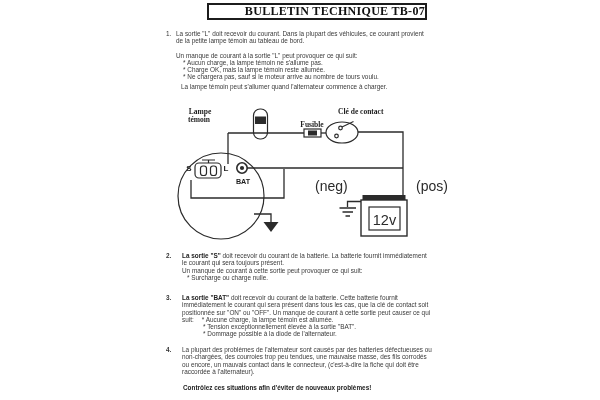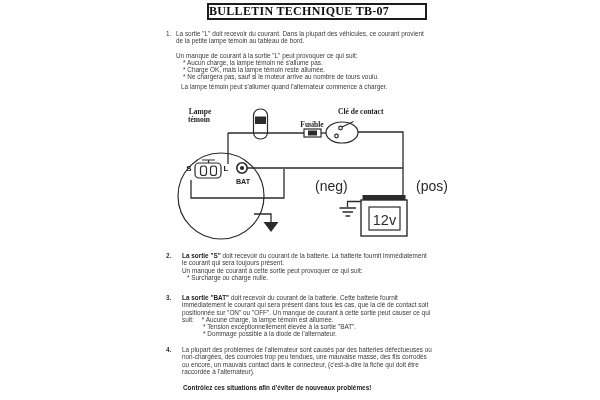--- a/index.html
+++ b/index.html
@@ -9,7 +9,7 @@
   }
   .title-box{
     position:absolute;left:207px;top:3px;width:216px;height:13px;
-    border:2px solid #1c1c1c;display:flex;align-items:center;justify-content:flex-start;
+    border:2px solid #1c1c1c;display:flex;align-items:center;justify-content:flex-end;
     font-family:"Liberation Serif",serif;font-weight:bold;font-size:12px;
     letter-spacing:.3px;color:#111;background:#fff;white-space:nowrap;
   }

